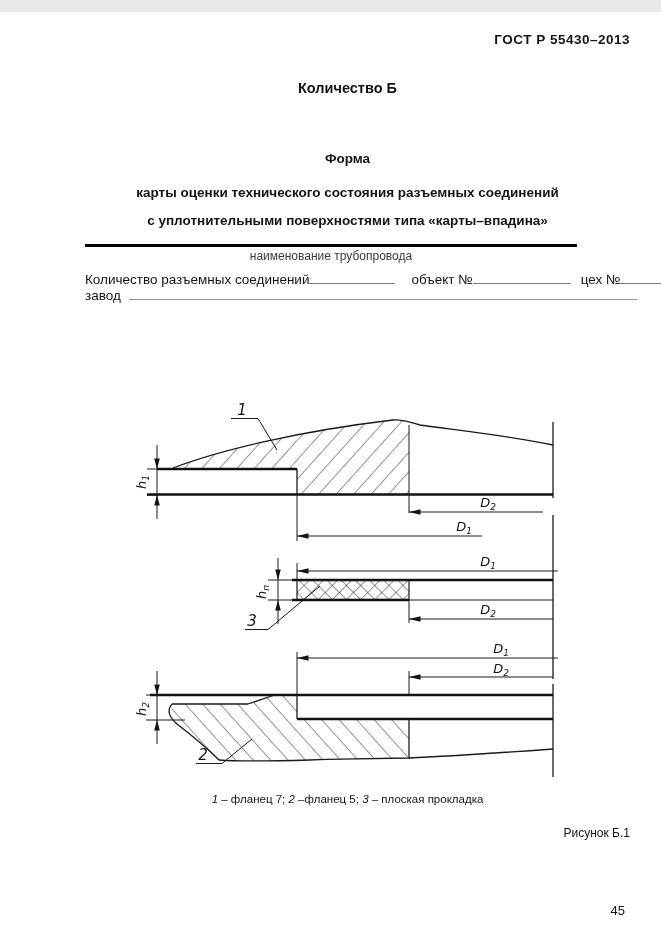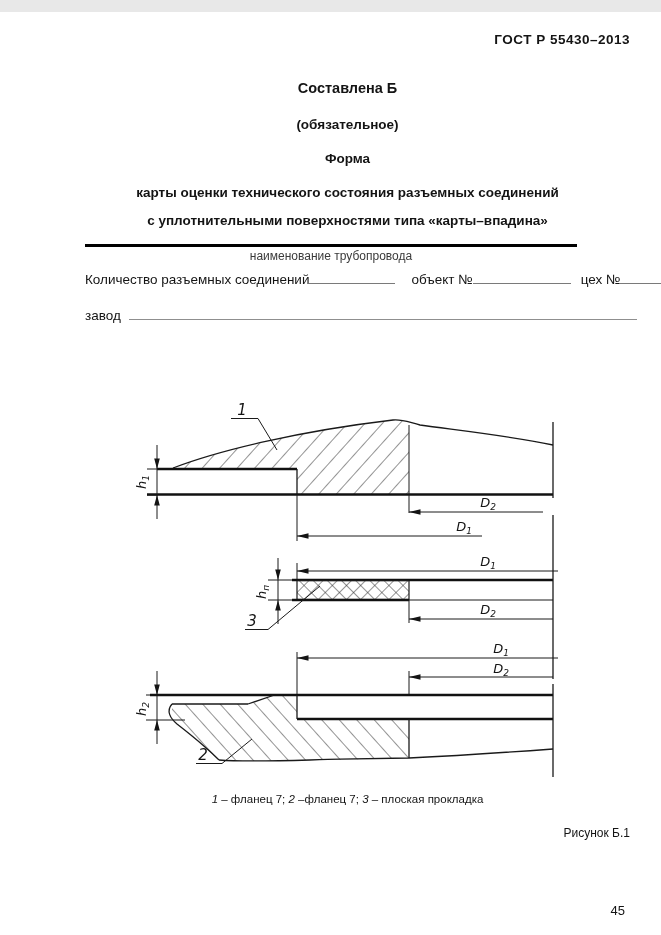--- a/index.html
+++ b/index.html
@@ -53,7 +53,7 @@
 
   <div class="abs doc-header">ГОСТ  Р 55430–2013</div>
 
-  <div class="abs center-block h-appendix">Составлена Б</div>
+  <div class="abs center-block h-appendix">Количество Б</div>
   <div class="abs center-block h-mand">(обязательное)</div>
   <div class="abs center-block h-form">Форма</div>
   <div class="abs center-block h-sub1">карты оценки технического состояния разъемных соединений</div>

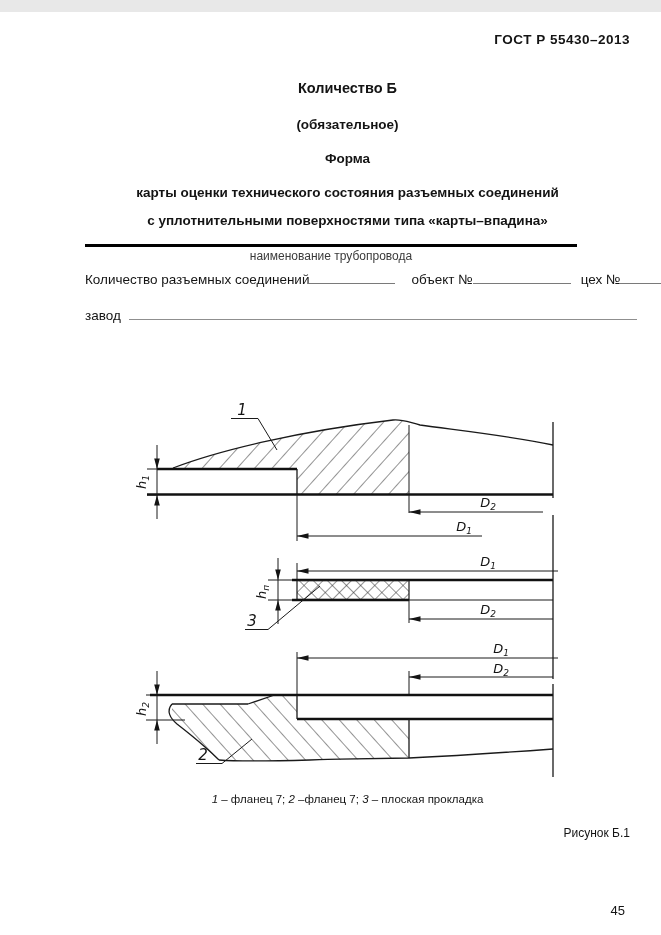--- a/index.html
+++ b/index.html
@@ -54,7 +54,6 @@
   <div class="abs doc-header">ГОСТ  Р 55430–2013</div>
 
   <div class="abs center-block h-appendix">Количество Б</div>
-  <div class="abs center-block h-mand">(обязательное)</div>
   <div class="abs center-block h-form">Форма</div>
   <div class="abs center-block h-sub1">карты оценки технического состояния разъемных соединений</div>
   <div class="abs center-block h-sub2">с уплотнительными поверхностями типа «карты–впадина»</div>

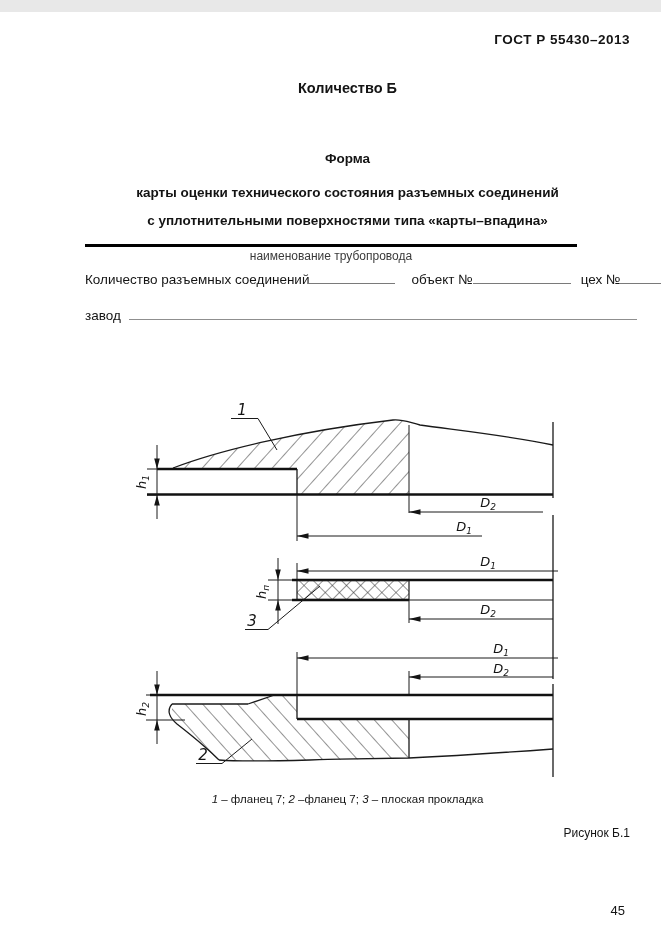--- a/index.html
+++ b/index.html
@@ -21,7 +21,7 @@
   .pipe-caption{left:85px;top:237px;width:492px;text-align:center;font-size:12px;color:#3a3a3a;}
   .form-line{font-size:13.5px;white-space:nowrap;}
   .line-qty{left:85px;top:258px;width:545px;}
-  .line-plant{left:85px;top:294px;width:552px;display:flex;align-items:baseline;}
+  .line-plant{left:85px;top:274px;width:552px;display:flex;align-items:baseline;}
   .line-comp{left:85px;top:321px;}
   .blank{display:inline-block;border-bottom:1px solid #7a7a7a;height:13px;vertical-align:baseline;}
   .b-qty{width:86px;}

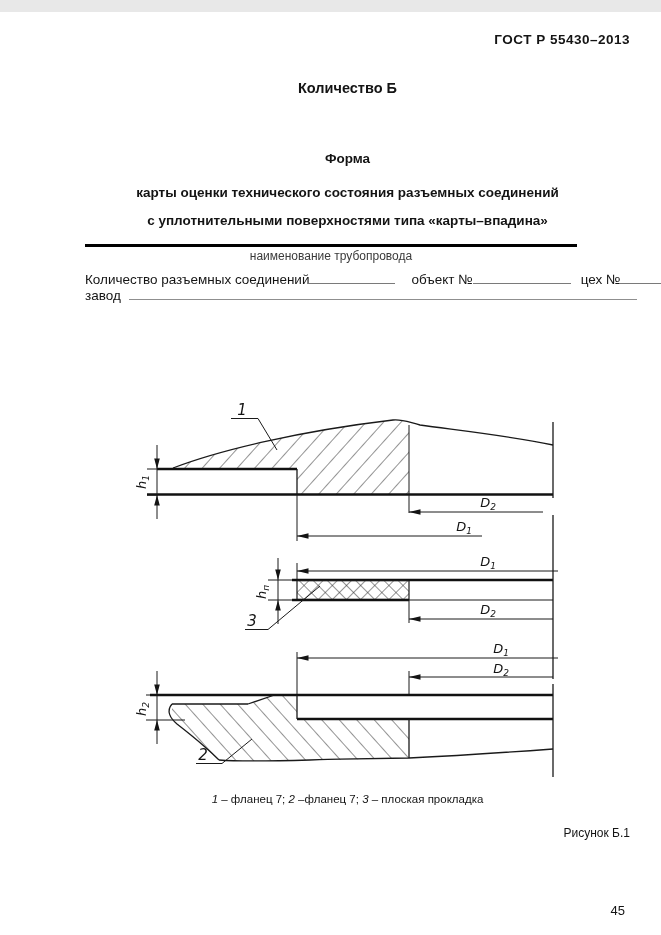--- a/index.html
+++ b/index.html
@@ -196,7 +196,7 @@
   </svg>
 
   <div class="abs fig-caption">
-    <span class="cap-num">1</span><span> – фланец 7;  </span><span class="cap-num">2</span><span> –фланец 7;  </span><span class="cap-num">3</span><span> – плоская прокладка</span>
+    <span class="cap-num">1</span><span> – фланец 7;  </span><span class="cap-num">2</span><span> –фланец 5;  </span><span class="cap-num">3</span><span> – плоская прокладка</span>
   </div>
 
   <div class="abs fig-label">Рисунок Б.1</div>

